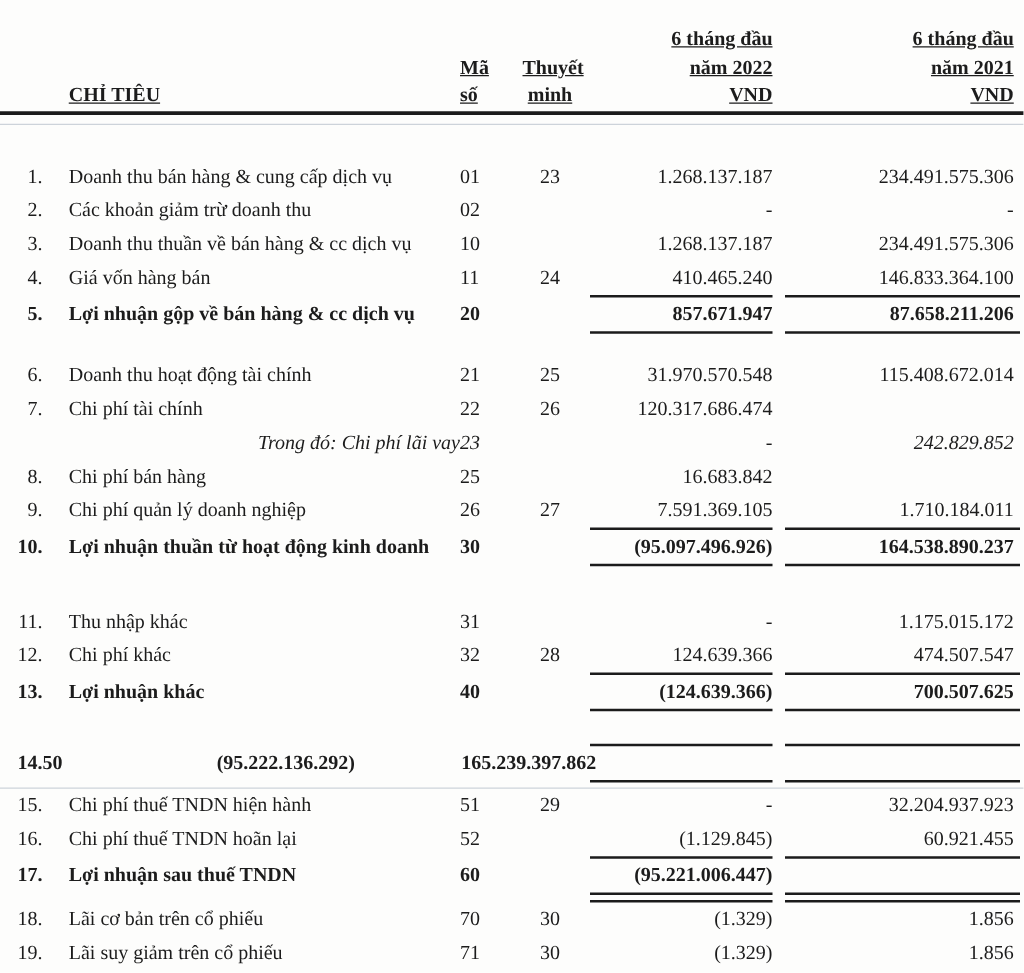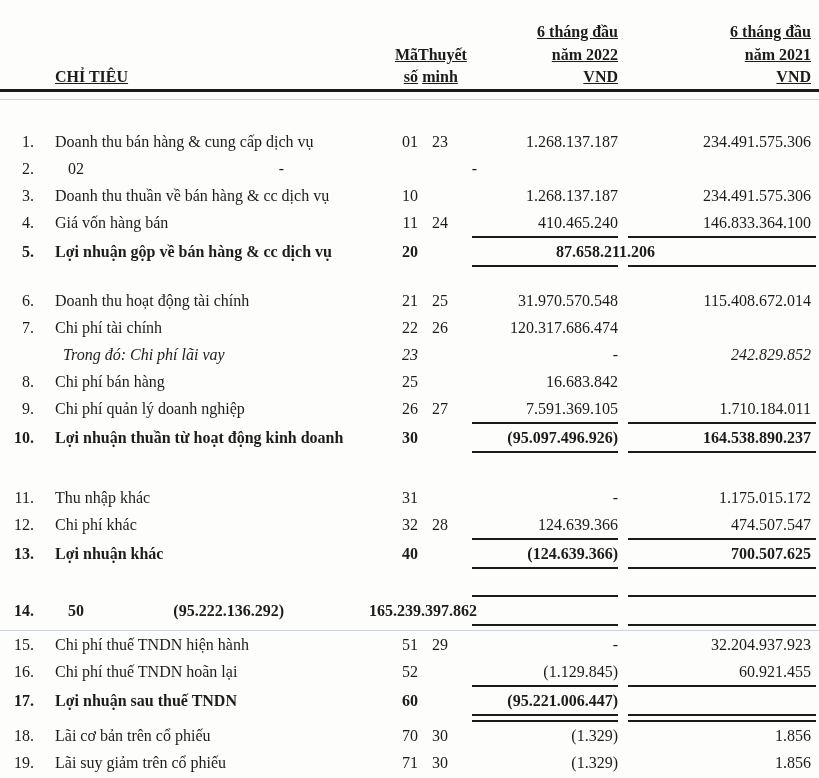--- a/index.html
+++ b/index.html
@@ -16,7 +16,7 @@
   
   .c-num{width:34px;flex:none;text-align:right;}
   .c-label{width:334px;flex:none;padding-left:21px;box-sizing:border-box;white-space:nowrap;}
-  .c-ma{width:50px;flex:none;text-align:right;}
+  .c-ma{width:50px;flex:none;text-align:left;}
   .c-tm{width:44px;flex:none;text-align:center;white-space:nowrap;}
   .c-v1{width:156px;flex:none;text-align:right;}
   .c-sp{width:10px;flex:none;}

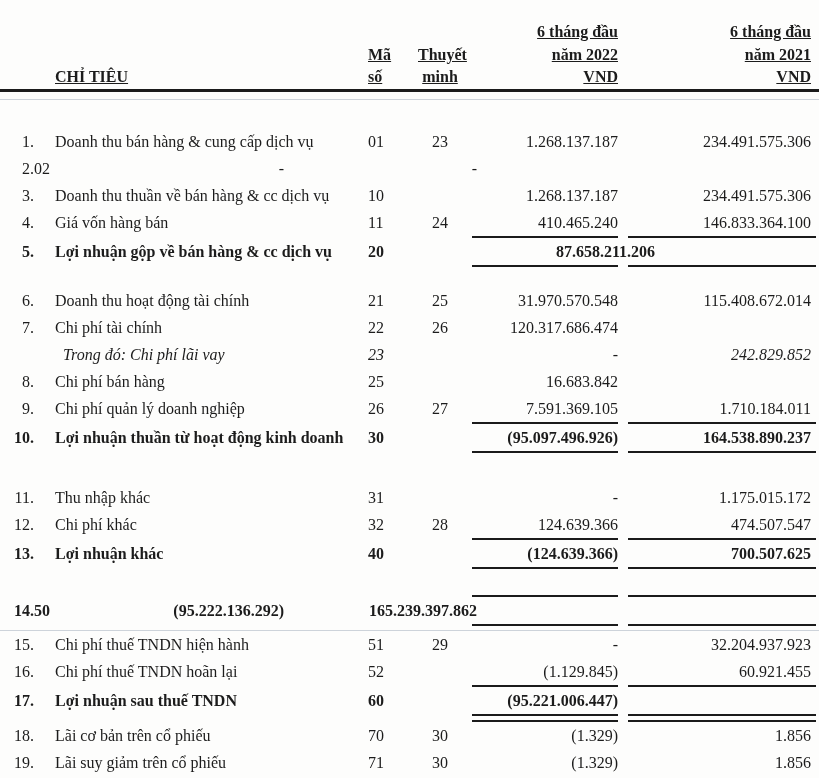--- a/index.html
+++ b/index.html
@@ -92,6 +92,7 @@
       </div>
       <div class="row">
         <div class="c-num">2.</div>
+        <div class="c-label">Các khoản giảm trừ doanh thu</div>
         <div class="c-ma">02</div>
         <div class="c-tm"></div>
         <div class="c-v1">-</div>

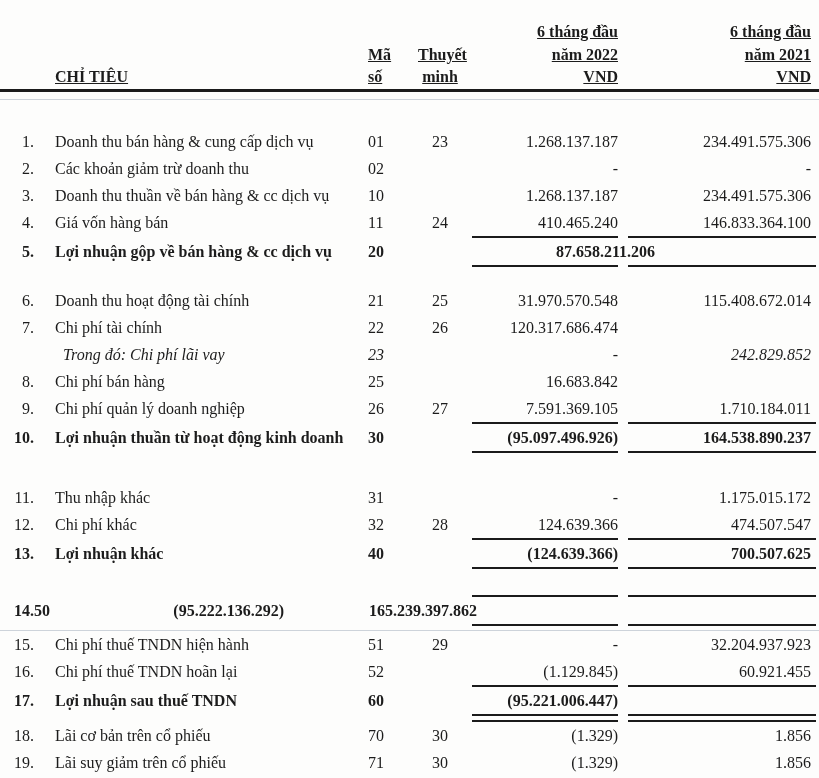--- a/index.html
+++ b/index.html
@@ -135,6 +135,7 @@
         <div class="c-label">Lợi nhuận gộp về bán hàng &amp; cc dịch vụ</div>
         <div class="c-ma">20</div>
         <div class="c-tm"></div>
+        <div class="c-v1">857.671.947</div>
         <div class="c-sp"></div>
         <div class="c-v2">87.658.211.206</div>
       </div>

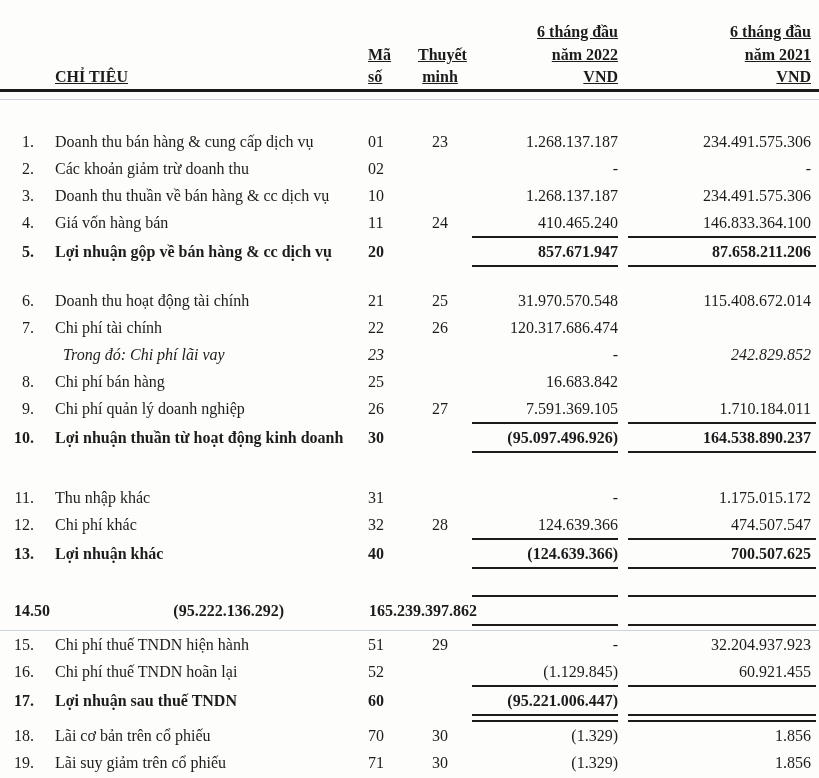--- a/index.html
+++ b/index.html
@@ -172,7 +172,7 @@
       </div>
       <div class="row italic">
         <div class="c-num"></div>
-        <div class="c-label" style="padding-left: 29px;">Trong đó: Chi phí lãi vay</div>
+        <div class="c-label" style="padding-left: 29px; text-align: right;">Trong đó: Chi phí lãi vay</div>
         <div class="c-ma">23</div>
         <div class="c-tm"></div>
         <div class="c-v1">-</div>

